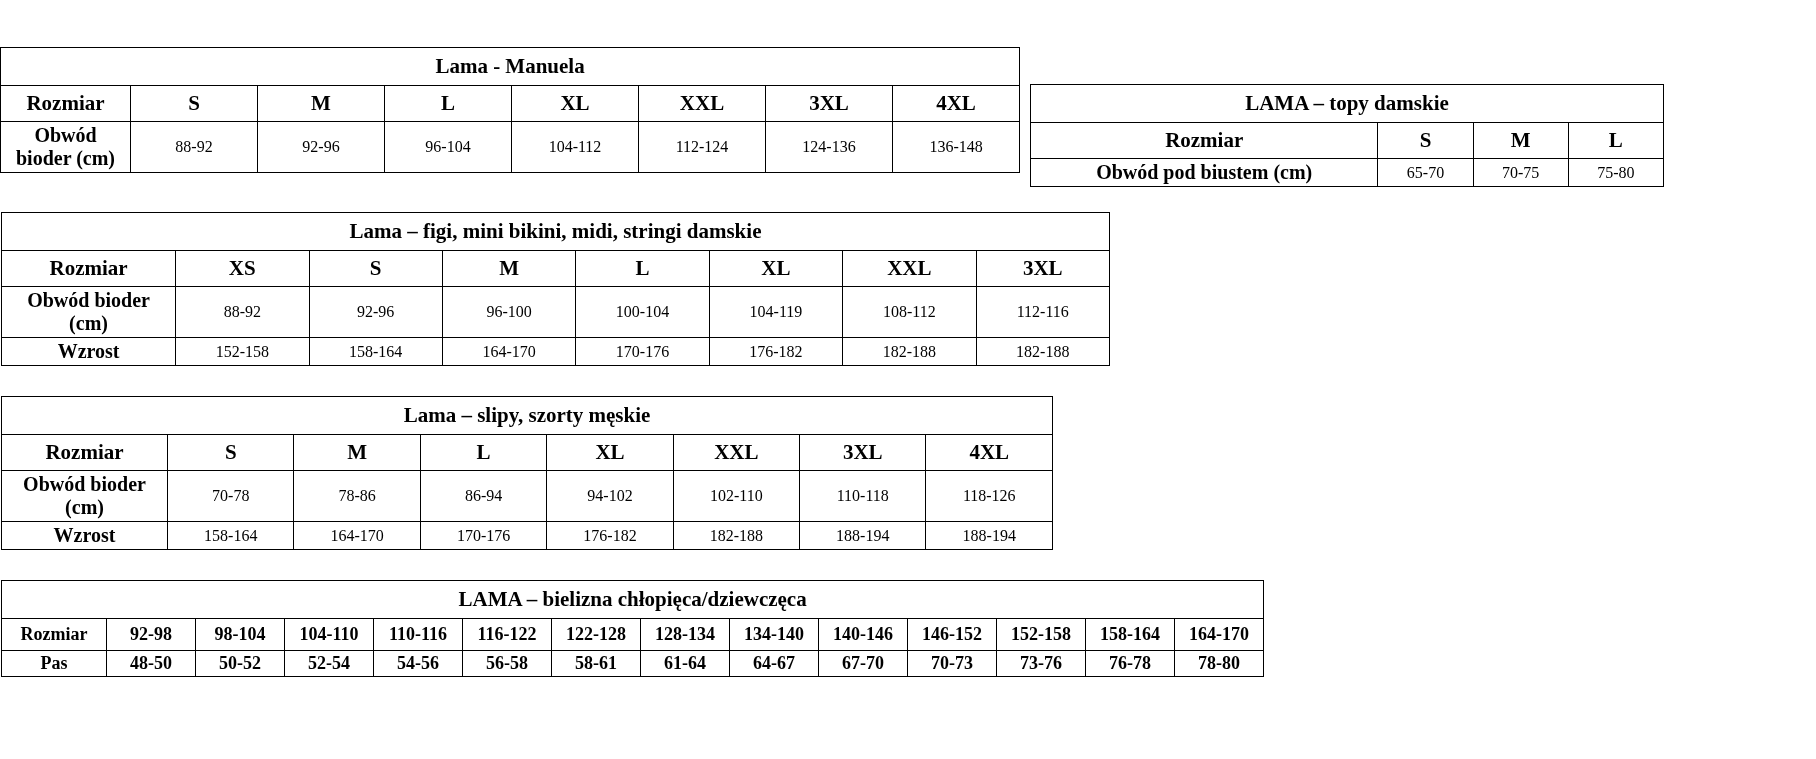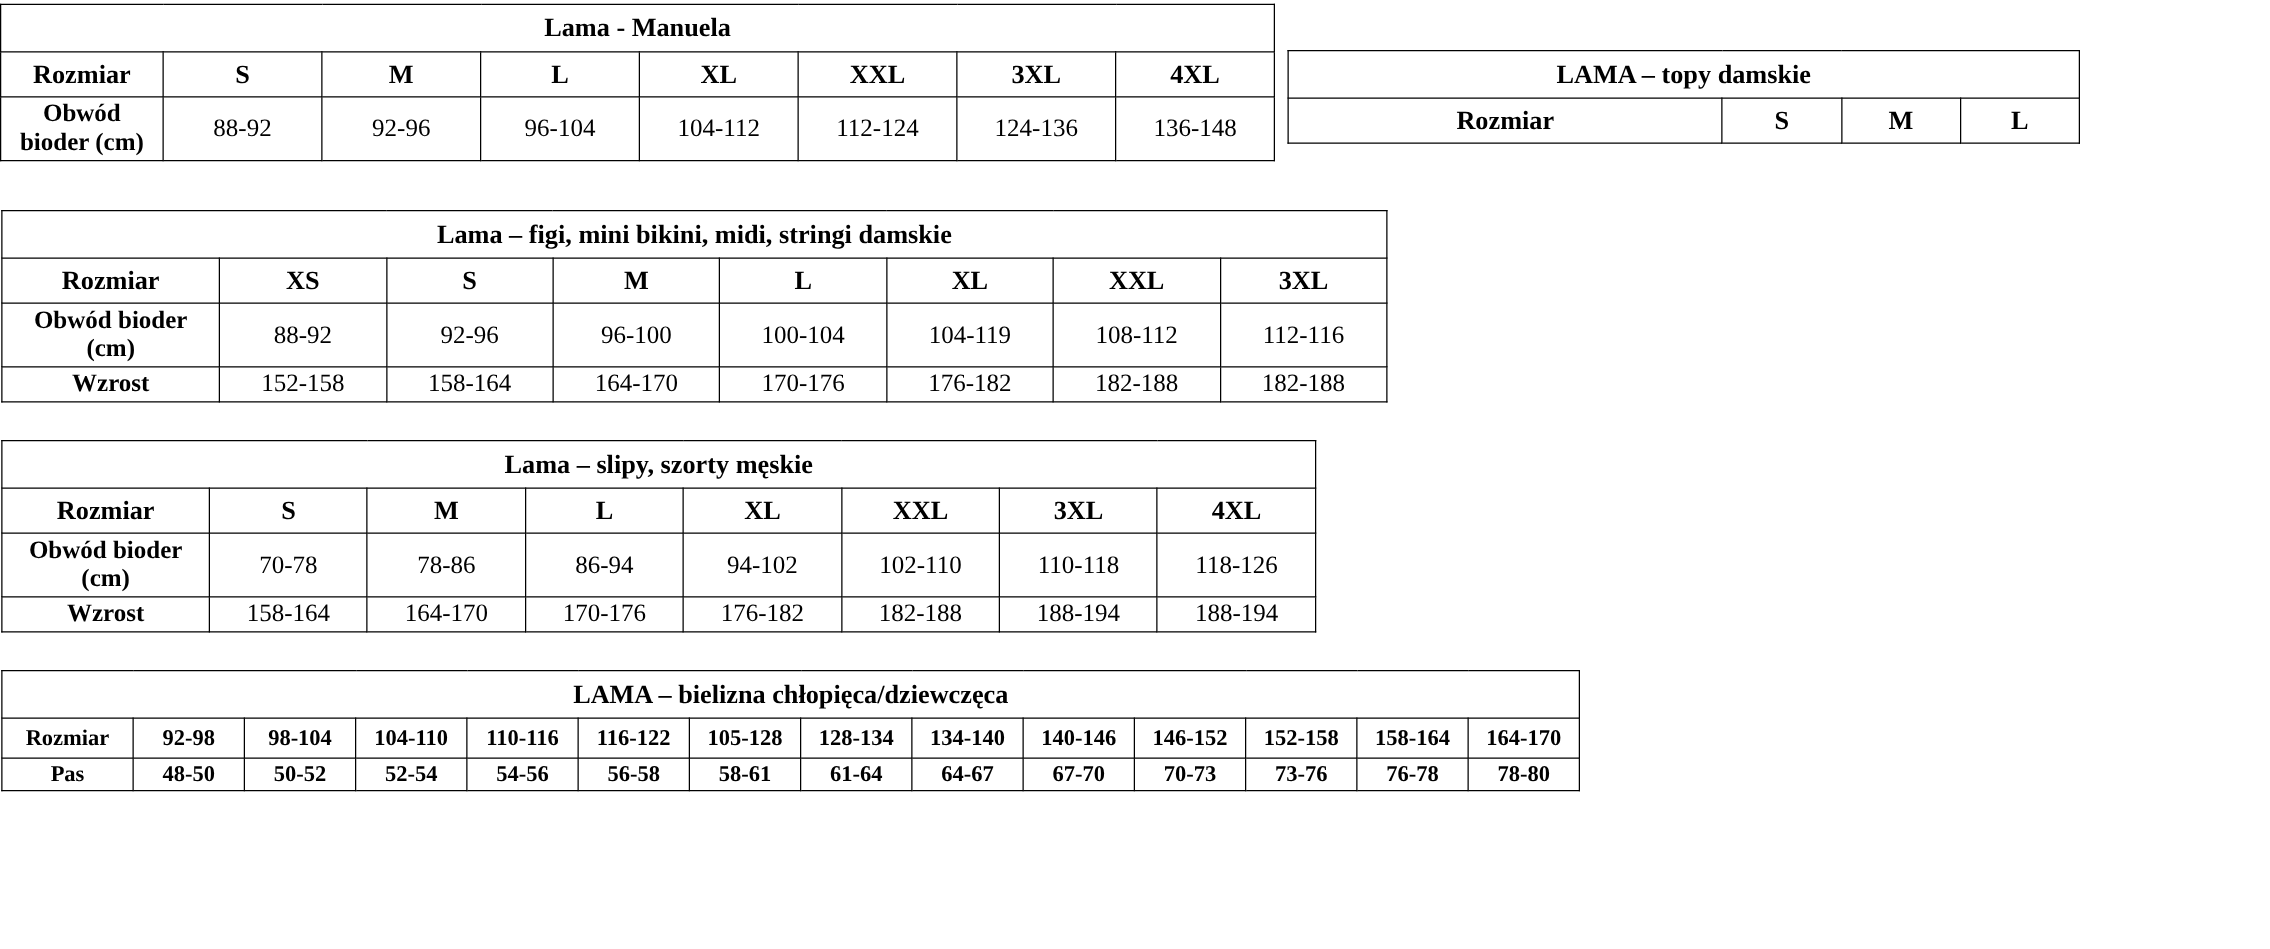--- a/index.html
+++ b/index.html
@@ -24,6 +24,7 @@
     border-collapse: collapse;
     table-layout: fixed;
     background: #ffffff;
+    margin-top: 44px;
   }
   table.sz td, table.sz th {
     border: 1px solid #000000;

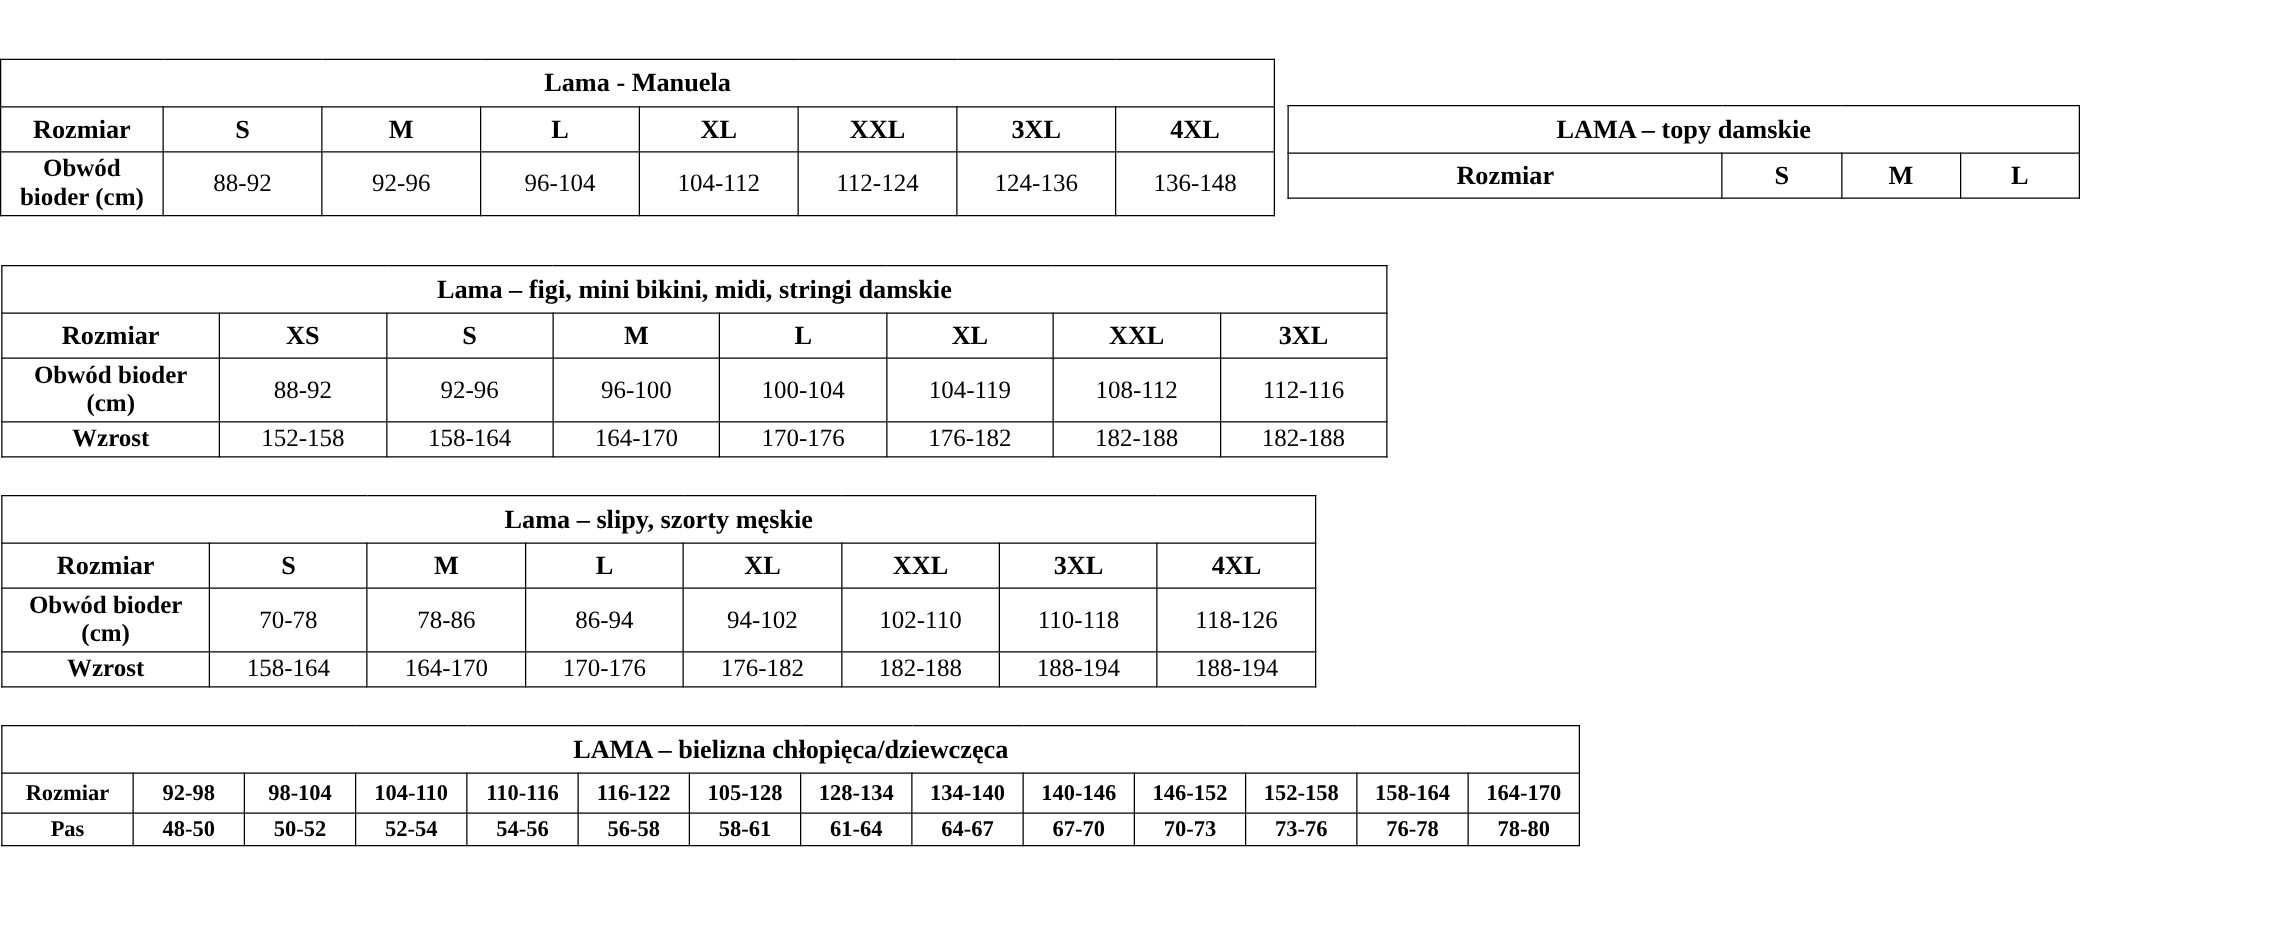--- a/index.html
+++ b/index.html
@@ -49,7 +49,7 @@
     line-height: 1.15;
   }
   table.sz .val {
-    font-size: 20px;
+    font-size: 16px;
   }
   
   .blk { position: absolute; }

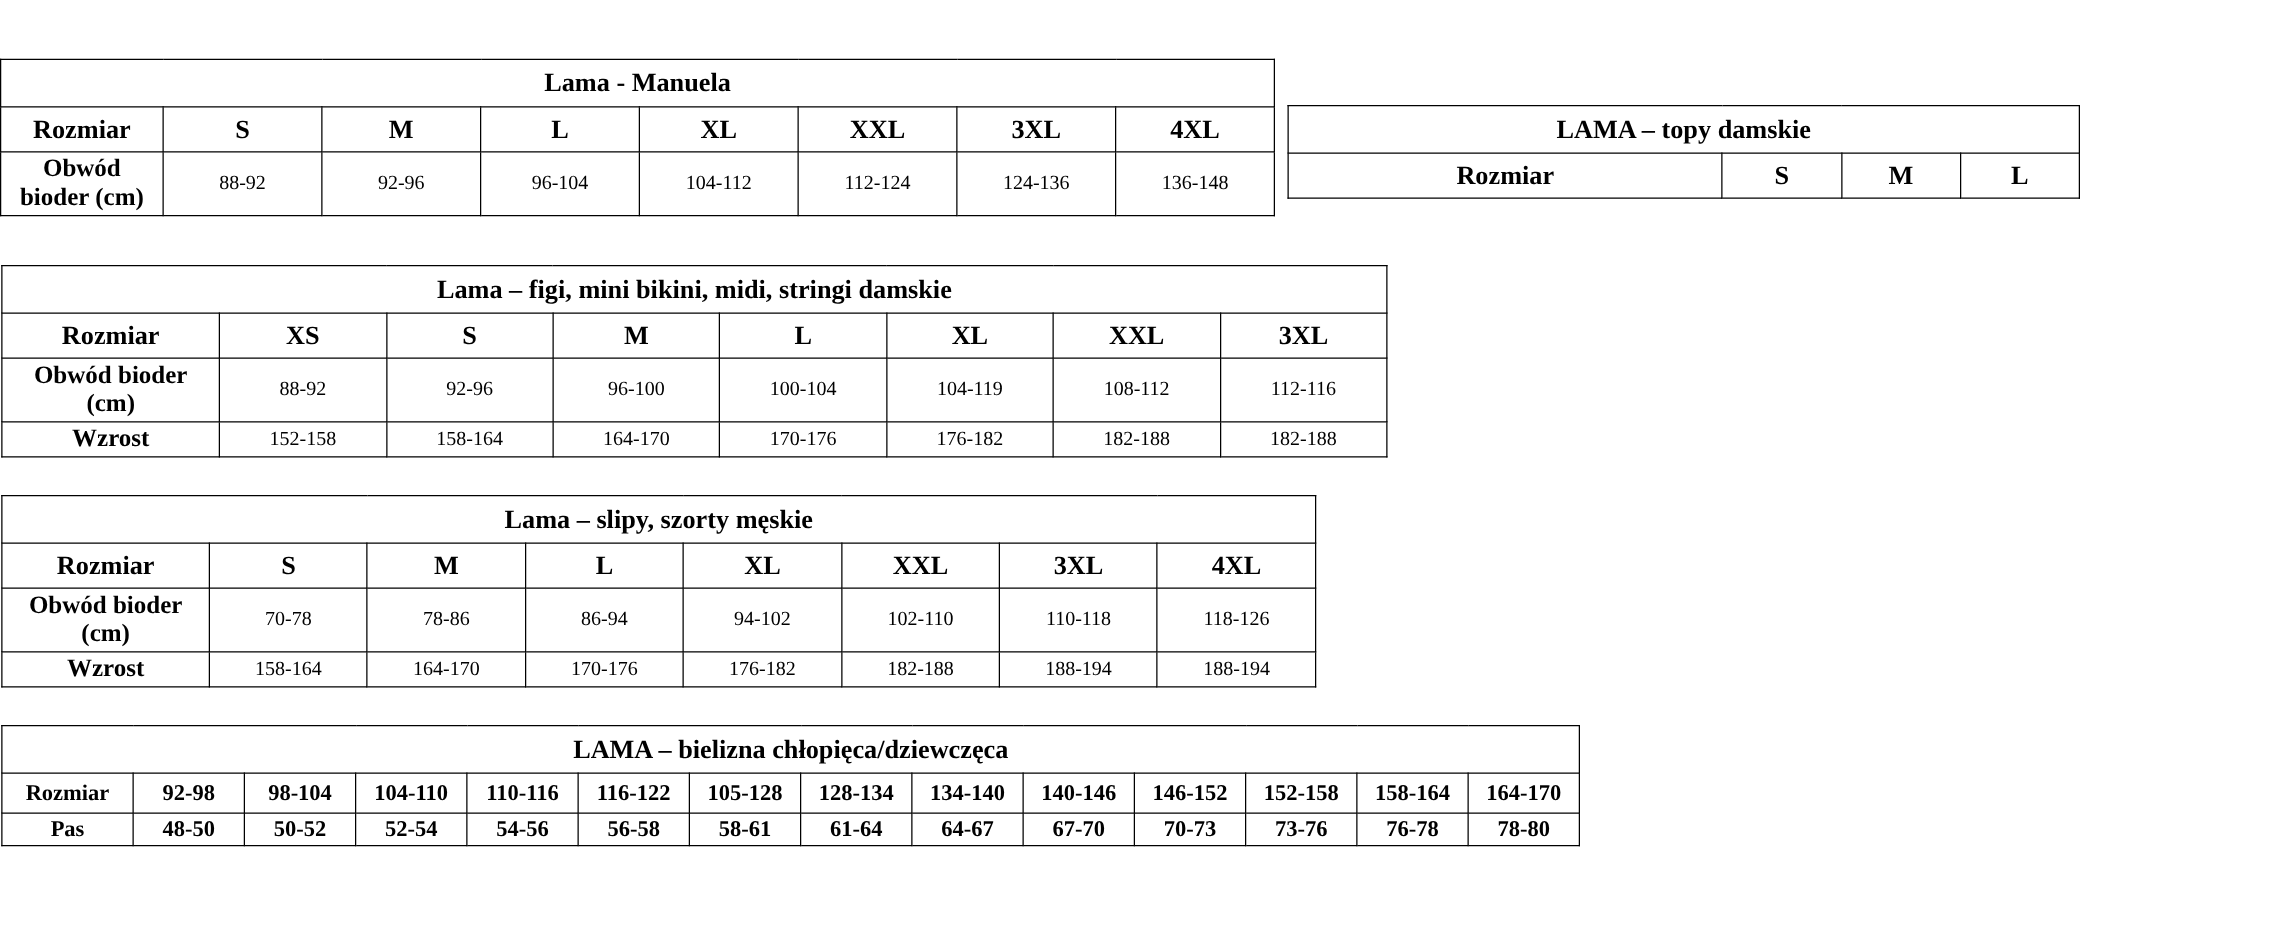--- a/index.html
+++ b/index.html
@@ -136,6 +136,12 @@
         <td class="hdr">S</td>
         <td class="hdr">M</td>
         <td class="hdr">L</td>
+      </tr>
+      <tr>
+        <td class="rowlabel">Obwód pod biustem (cm)</td>
+        <td class="val">65-70</td>
+        <td class="val">70-75</td>
+        <td class="val">75-80</td>
       </tr>
     </tbody>
   </table>

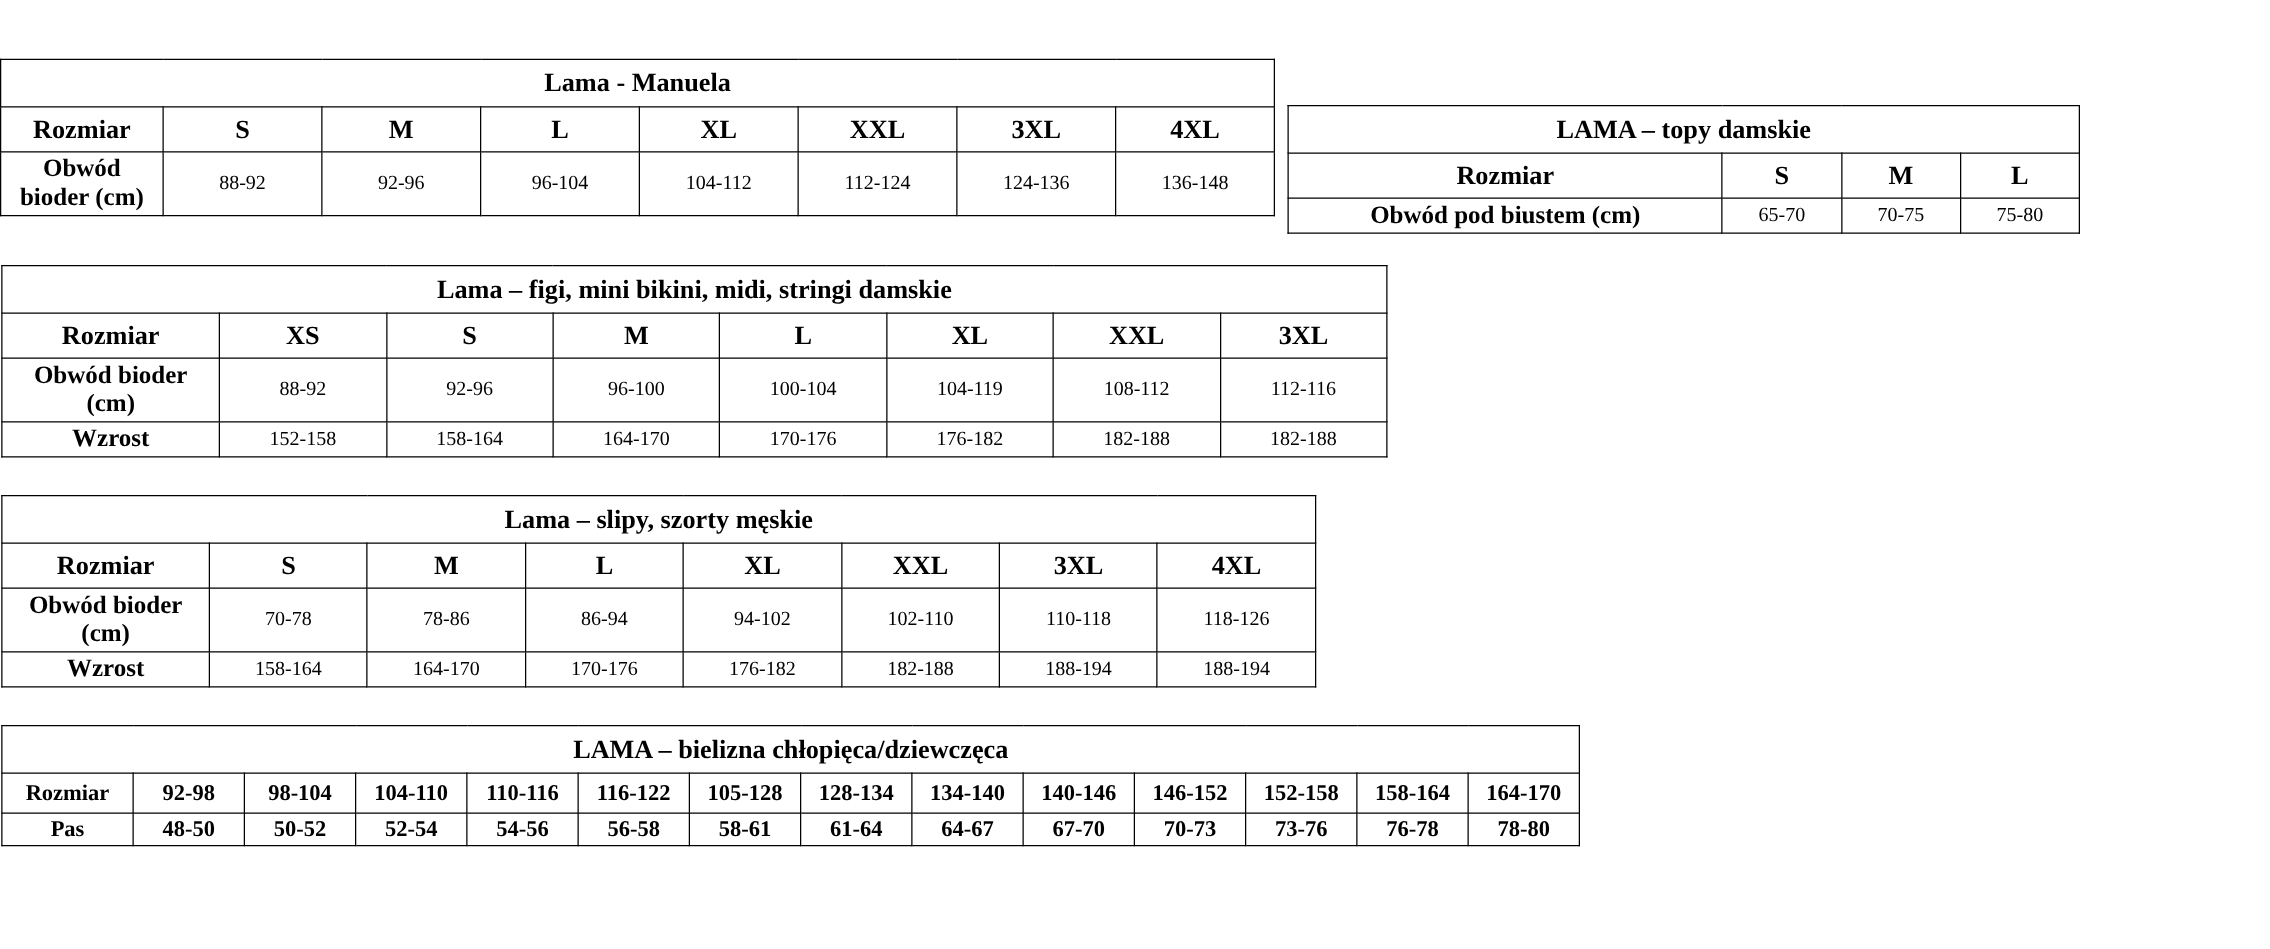--- a/index.html
+++ b/index.html
@@ -270,7 +270,7 @@
         <td class="hdr">104-110</td>
         <td class="hdr">110-116</td>
         <td class="hdr">116-122</td>
-        <td class="hdr">105-128</td>
+        <td class="hdr">122-128</td>
         <td class="hdr">128-134</td>
         <td class="hdr">134-140</td>
         <td class="hdr">140-146</td>

